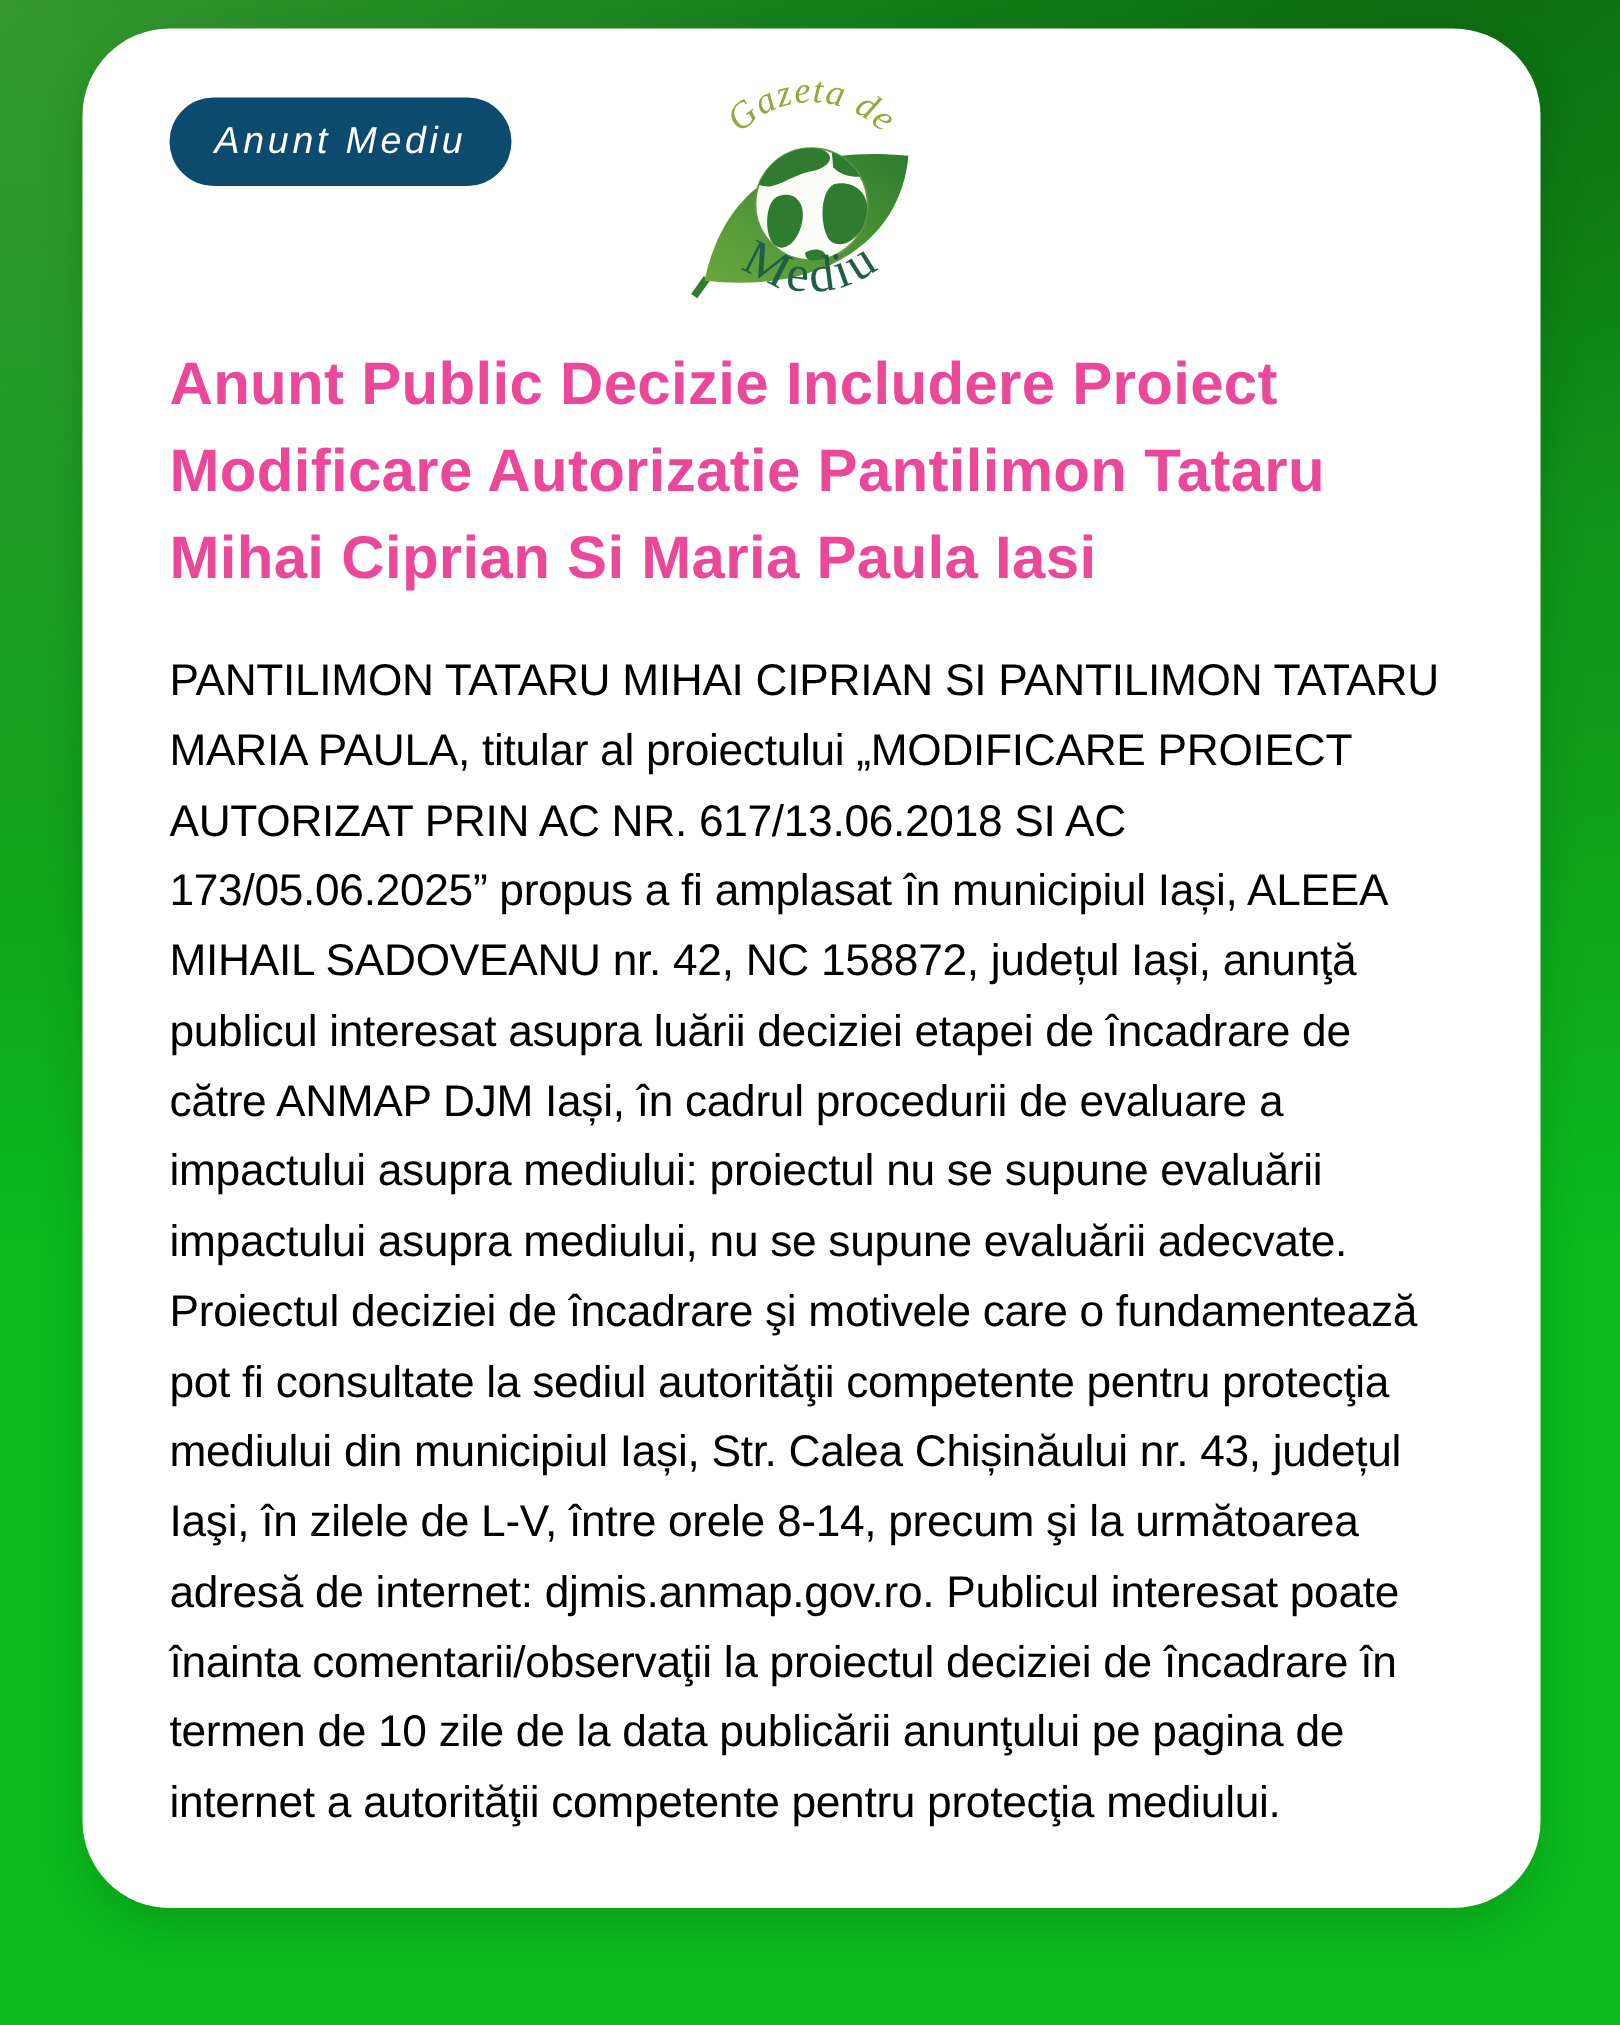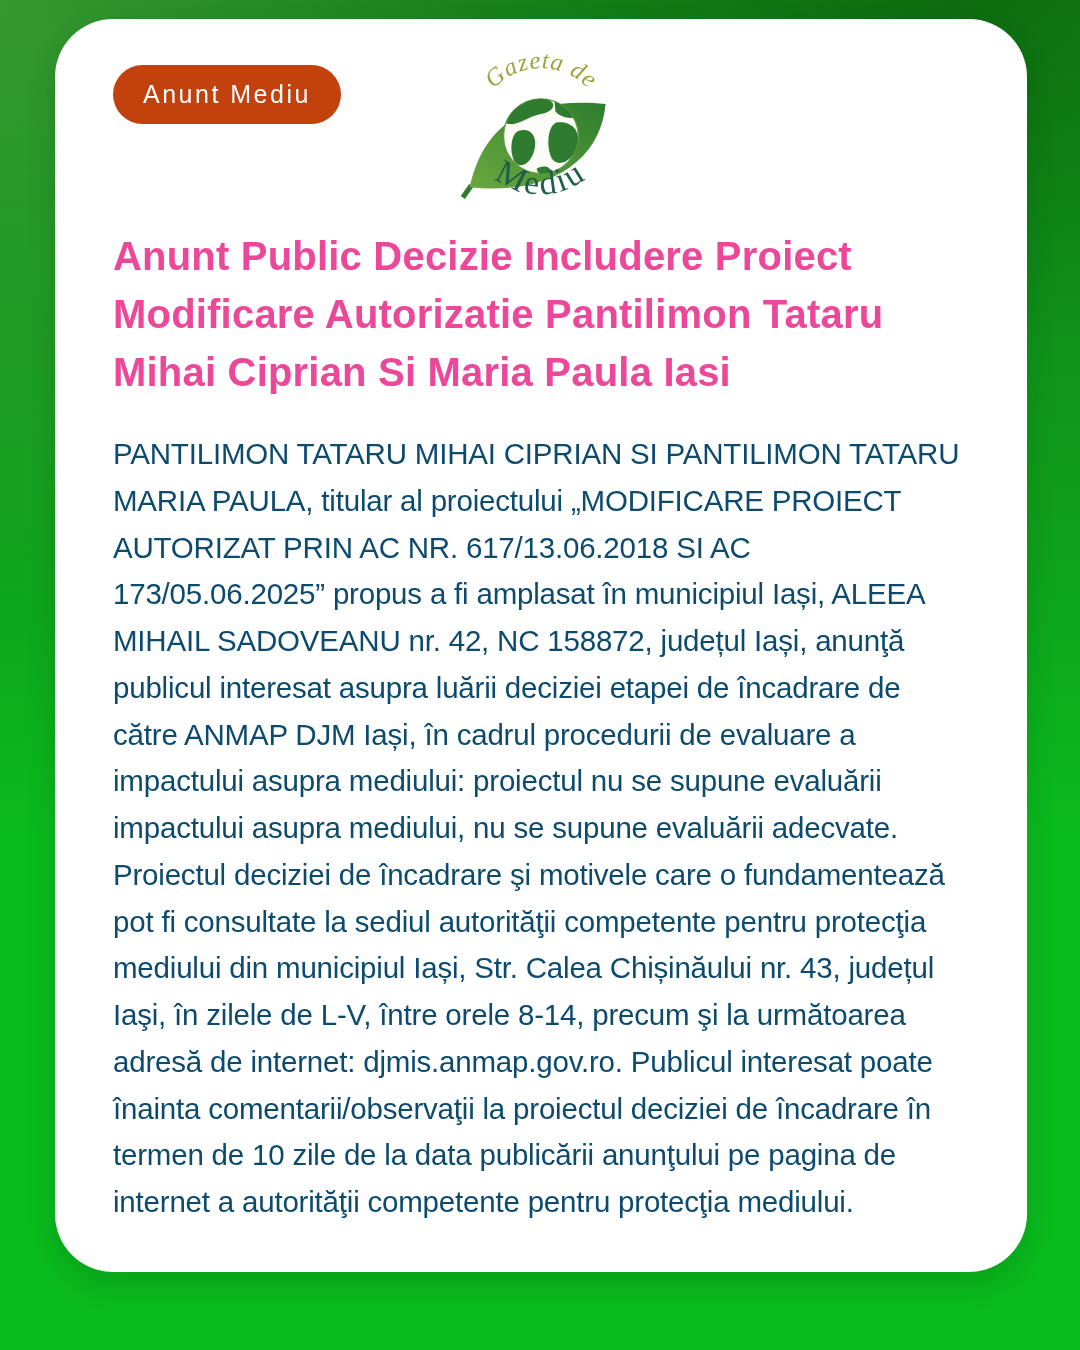--- a/index.html
+++ b/index.html
@@ -27,10 +27,10 @@
   .card-header { position: relative; height: 152px; }
   .badge {
     position: absolute; left: 0; top: 14px;
-    background: #c2410c; color: #ffffff;
+    background: #0c4a6e; color: #ffffff;
     font-size: 25px; font-weight: 500; letter-spacing: 2.5px;
     padding: 15px 30px; border-radius: 40px;
-    cursor: pointer; user-select: none;
+    cursor: pointer; user-select: none; font-style: italic;
   }
   .logo {
     position: absolute; left: 50%; top: -10px;

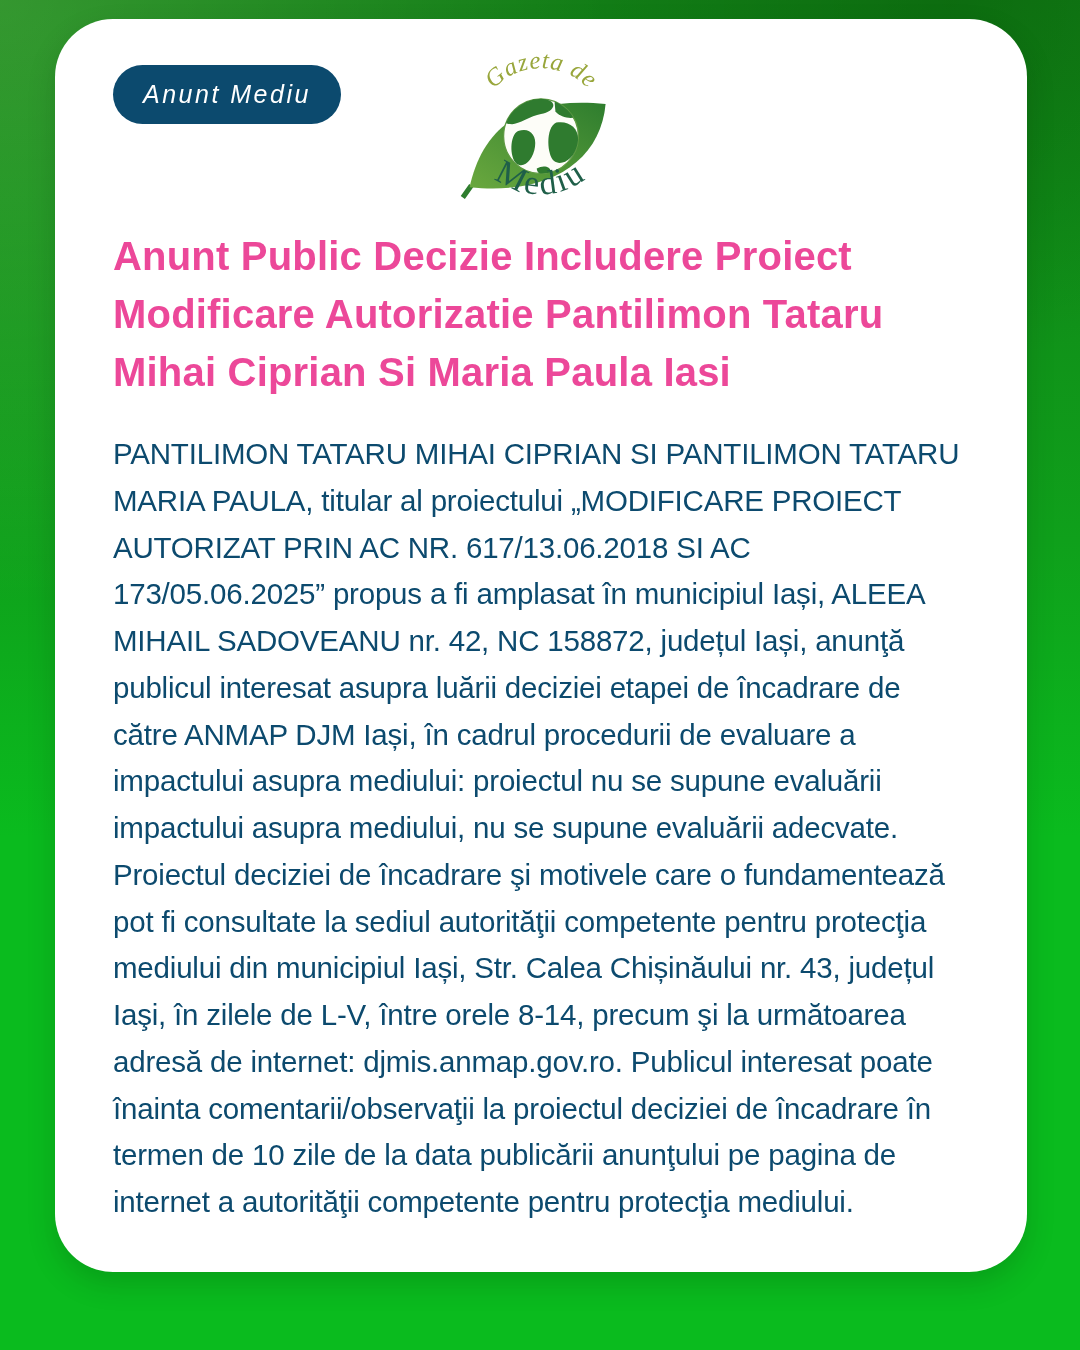--- a/index.html
+++ b/index.html
@@ -48,7 +48,7 @@
   .body-text {
     margin: 30px 0 0 0;
     font-size: 29.5px; line-height: 1.585;
-    color: #0c4a6e;
+    color: #000000;
     max-width: 862px;
     letter-spacing: -0.2px;
   }

